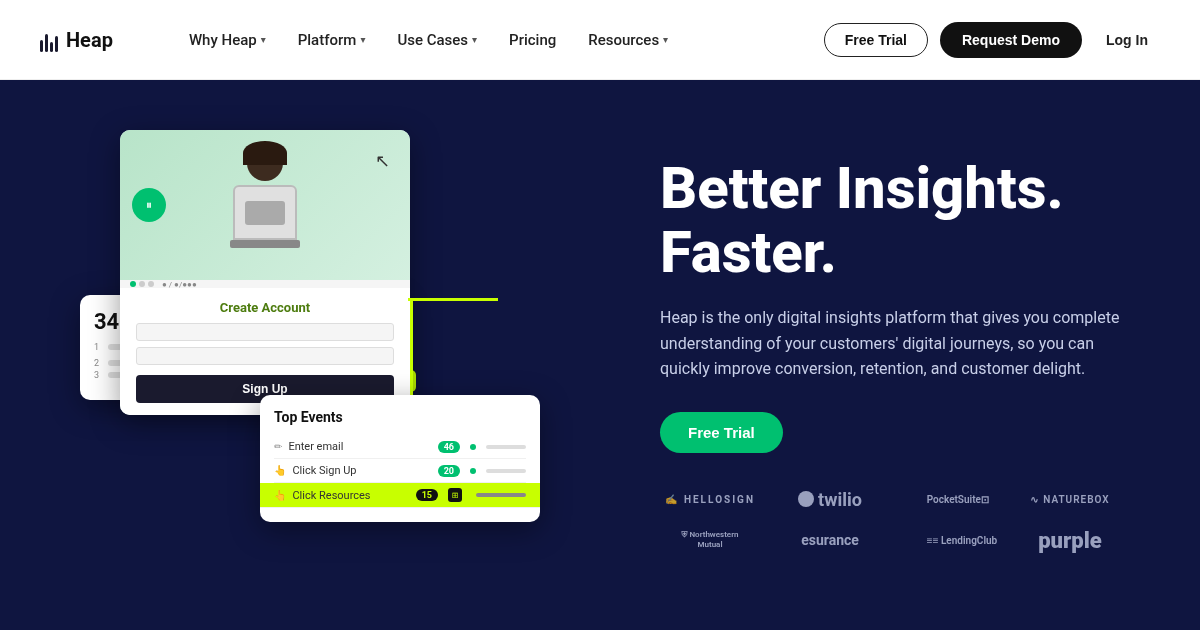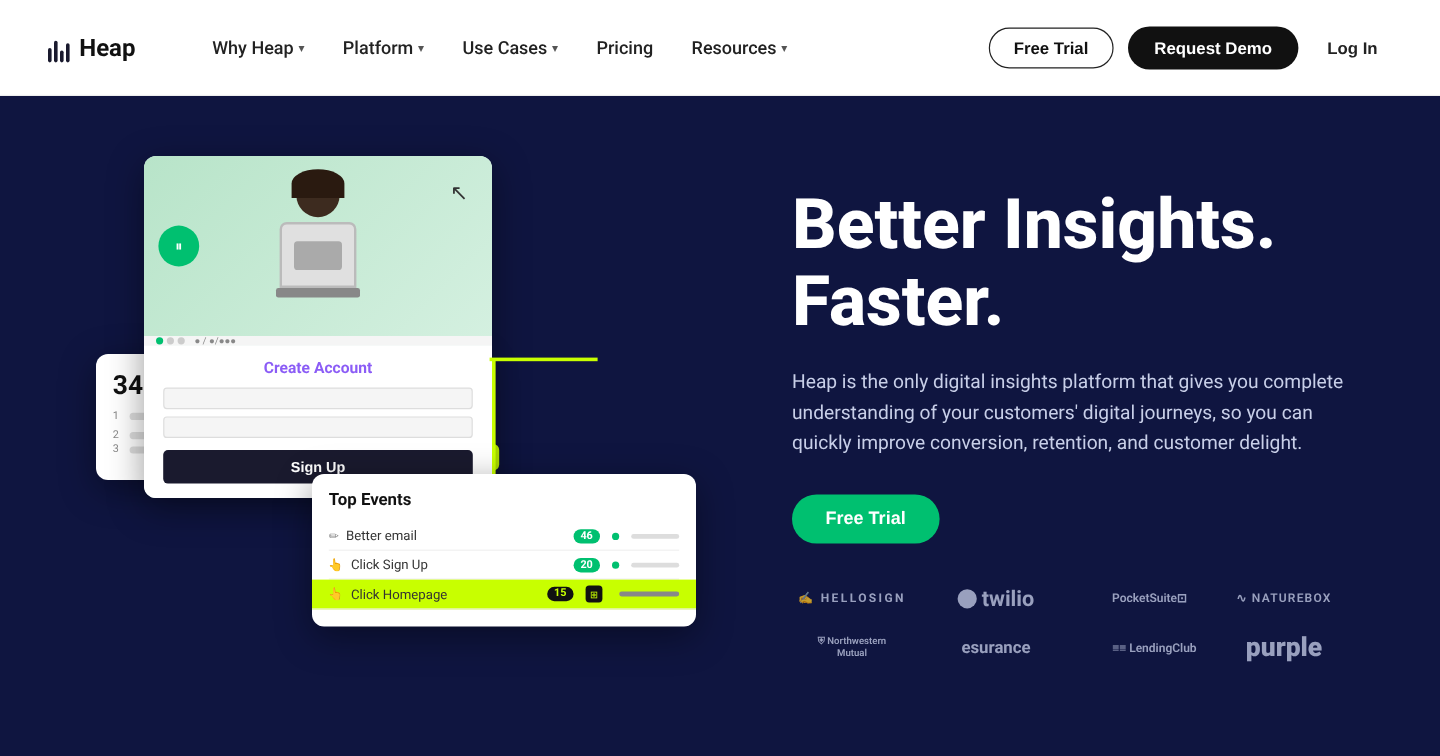--- a/index.html
+++ b/index.html
@@ -18,7 +18,7 @@
       display: flex;
       align-items: center;
       padding: 0 40px;
-      gap: 32px;
+      gap: 44px;
       position: relative;
       z-index: 10;
       border-bottom: 1px solid #eee;

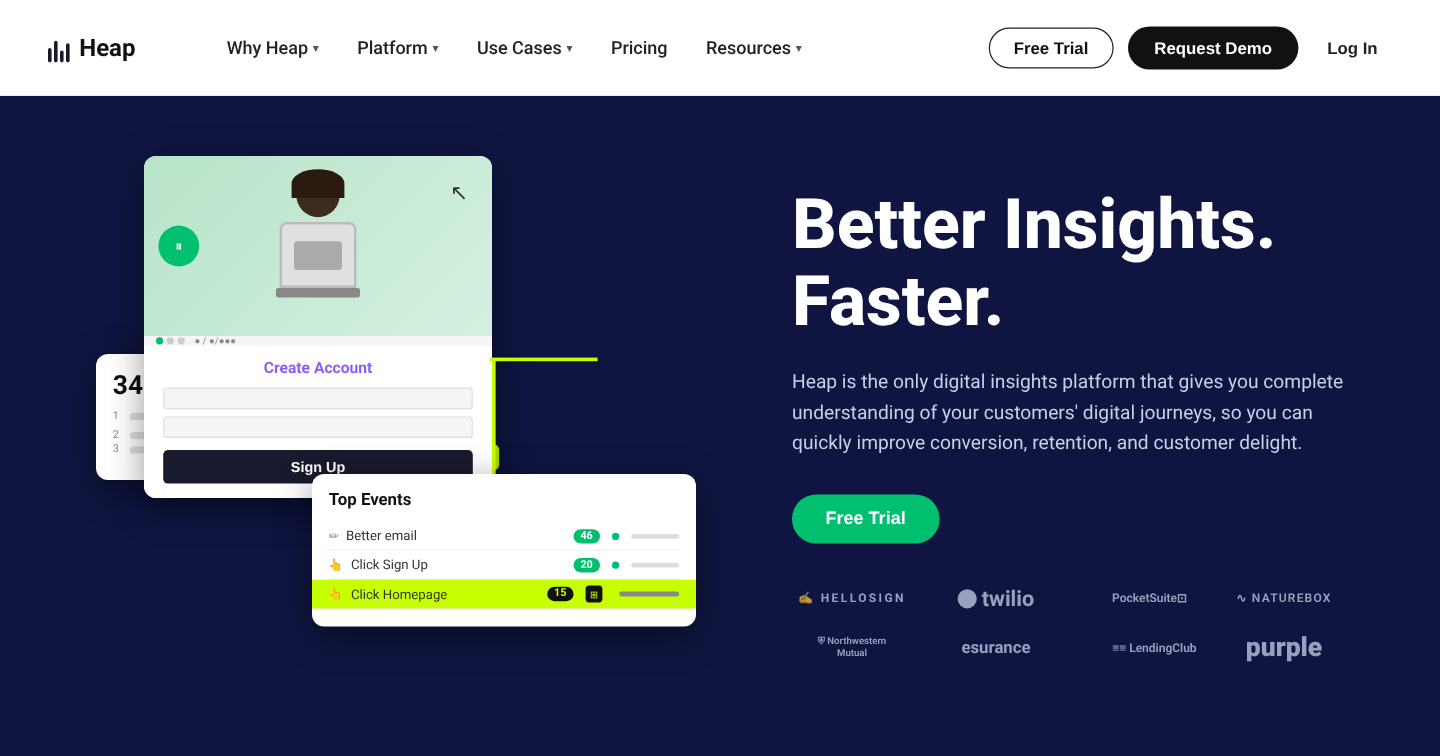--- a/index.html
+++ b/index.html
@@ -192,7 +192,7 @@
       font-size: 13px;
       font-weight: 700;
       text-align: center;
-      color: #8b5cf6;
+      color: #4d7c0f;
       margin-bottom: 8px;
     }
     .card-input {

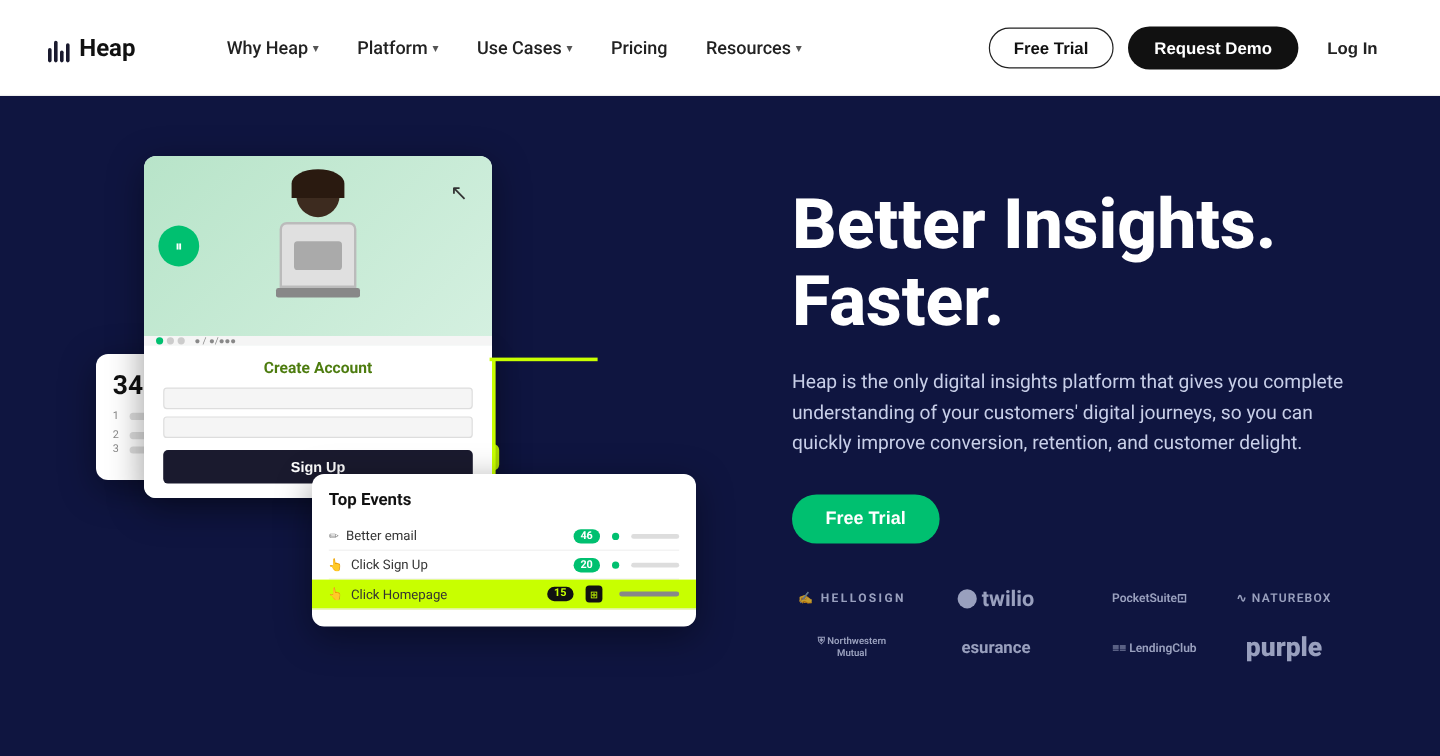--- a/index.html
+++ b/index.html
@@ -303,7 +303,7 @@
       position: absolute;
       top: 315px;
       left: 200px;
-      width: 320px;
+      width: 280px;
       background: #fff;
       border-radius: 10px;
       padding: 14px;

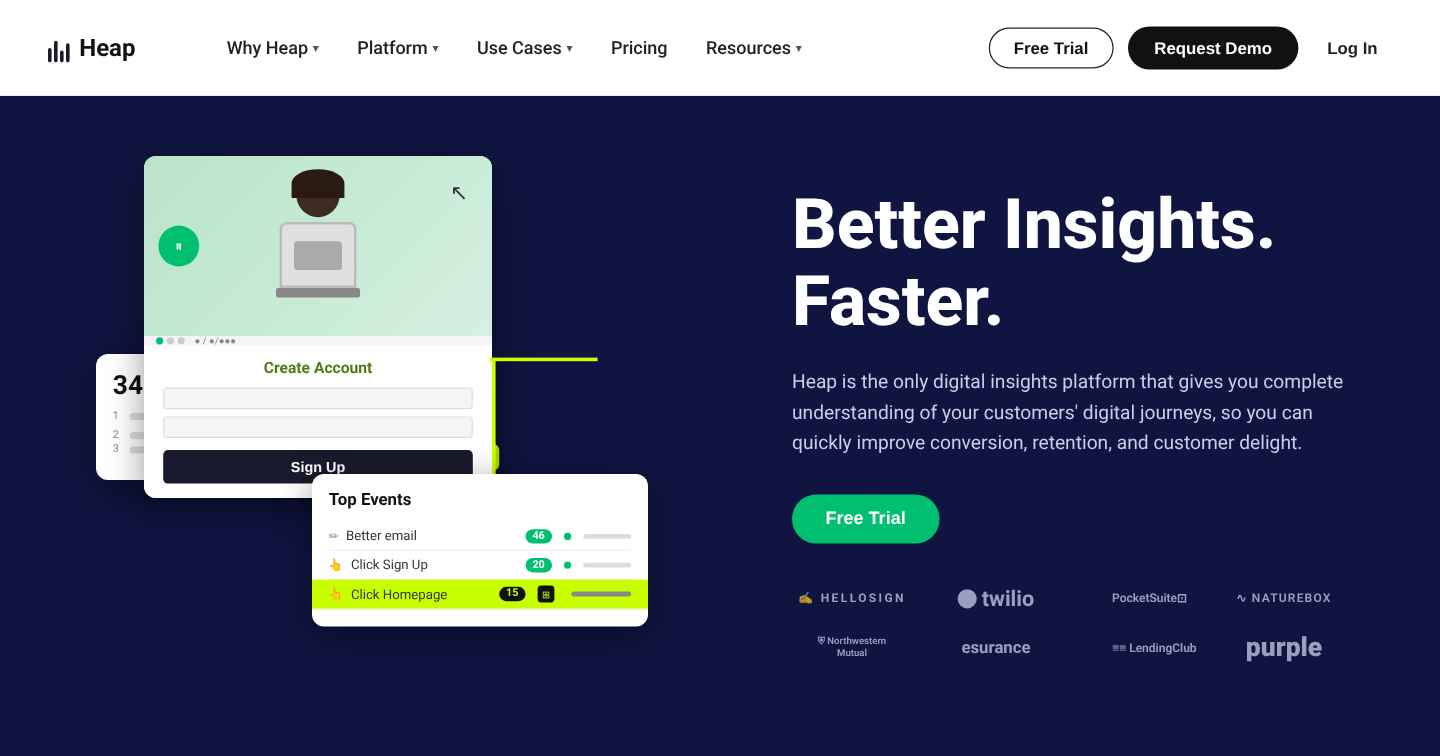--- a/index.html
+++ b/index.html
@@ -524,7 +524,7 @@
       <div class="events-title">Top Events</div>
       <div class="event-row">
         <span class="event-icon">✏</span>
-        <span>Better email</span>
+        <span>Enter email</span>
         <span class="event-count">46</span>
         <span style="margin-left:4px;width:6px;height:6px;background:#00c070;border-radius:50%;display:inline-block;"></span>
         <div class="event-bar" style="margin-left:4px;"></div>

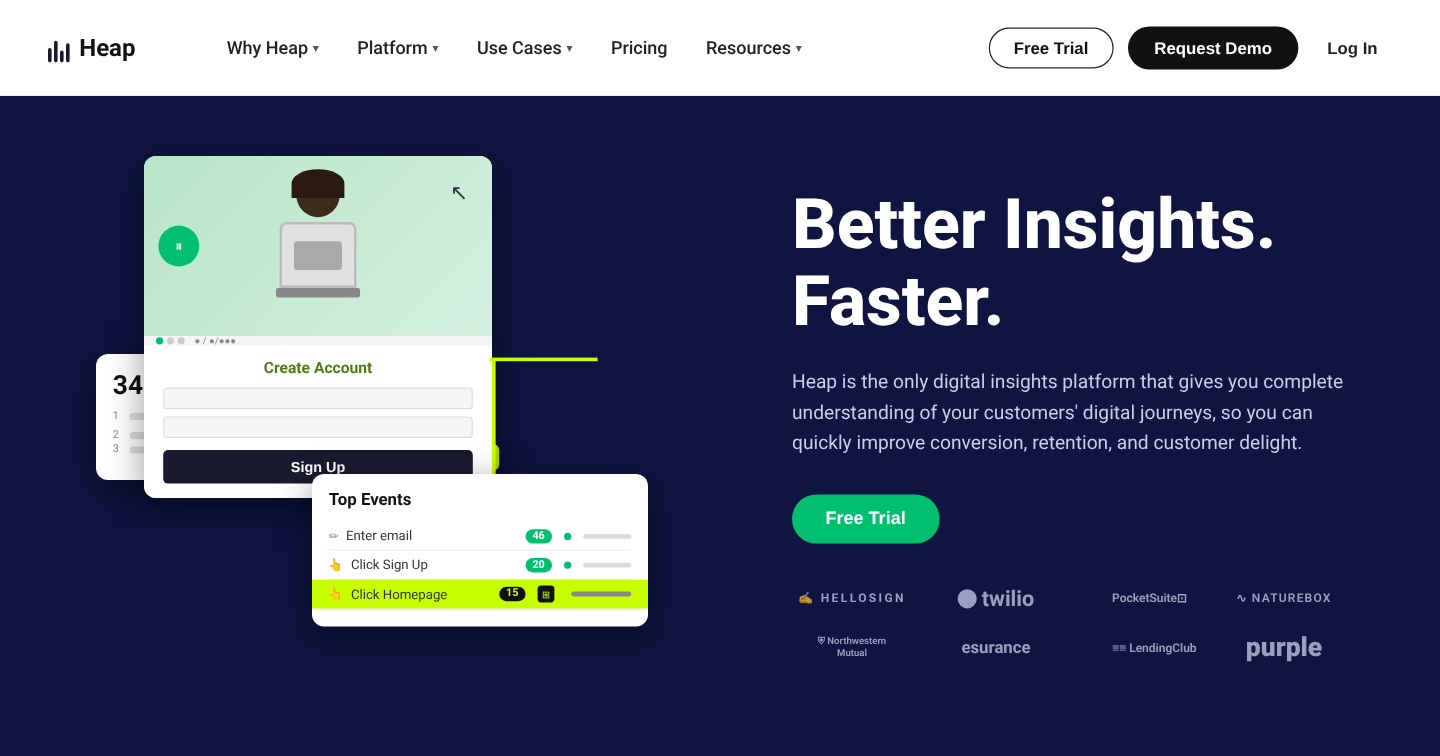--- a/index.html
+++ b/index.html
@@ -538,7 +538,7 @@
       </div>
       <div class="event-row highlighted" style="background:#c8ff00;margin:0 -14px;padding:5px 14px;">
         <span class="event-icon">👆</span>
-        <span>Click Homepage</span>
+        <span>Click Resources</span>
         <span style="margin-left:auto;background:#111;color:#c8ff00;border-radius:10px;padding:1px 6px;font-size:9px;font-weight:700;">15</span>
         <span style="margin-left:4px;width:14px;height:14px;background:#111;border-radius:3px;color:#c8ff00;display:flex;align-items:center;justify-content:center;font-size:8px;">⊞</span>
         <div style="margin-left:8px;width:50px;height:4px;background:#888;border-radius:2px;"></div>

